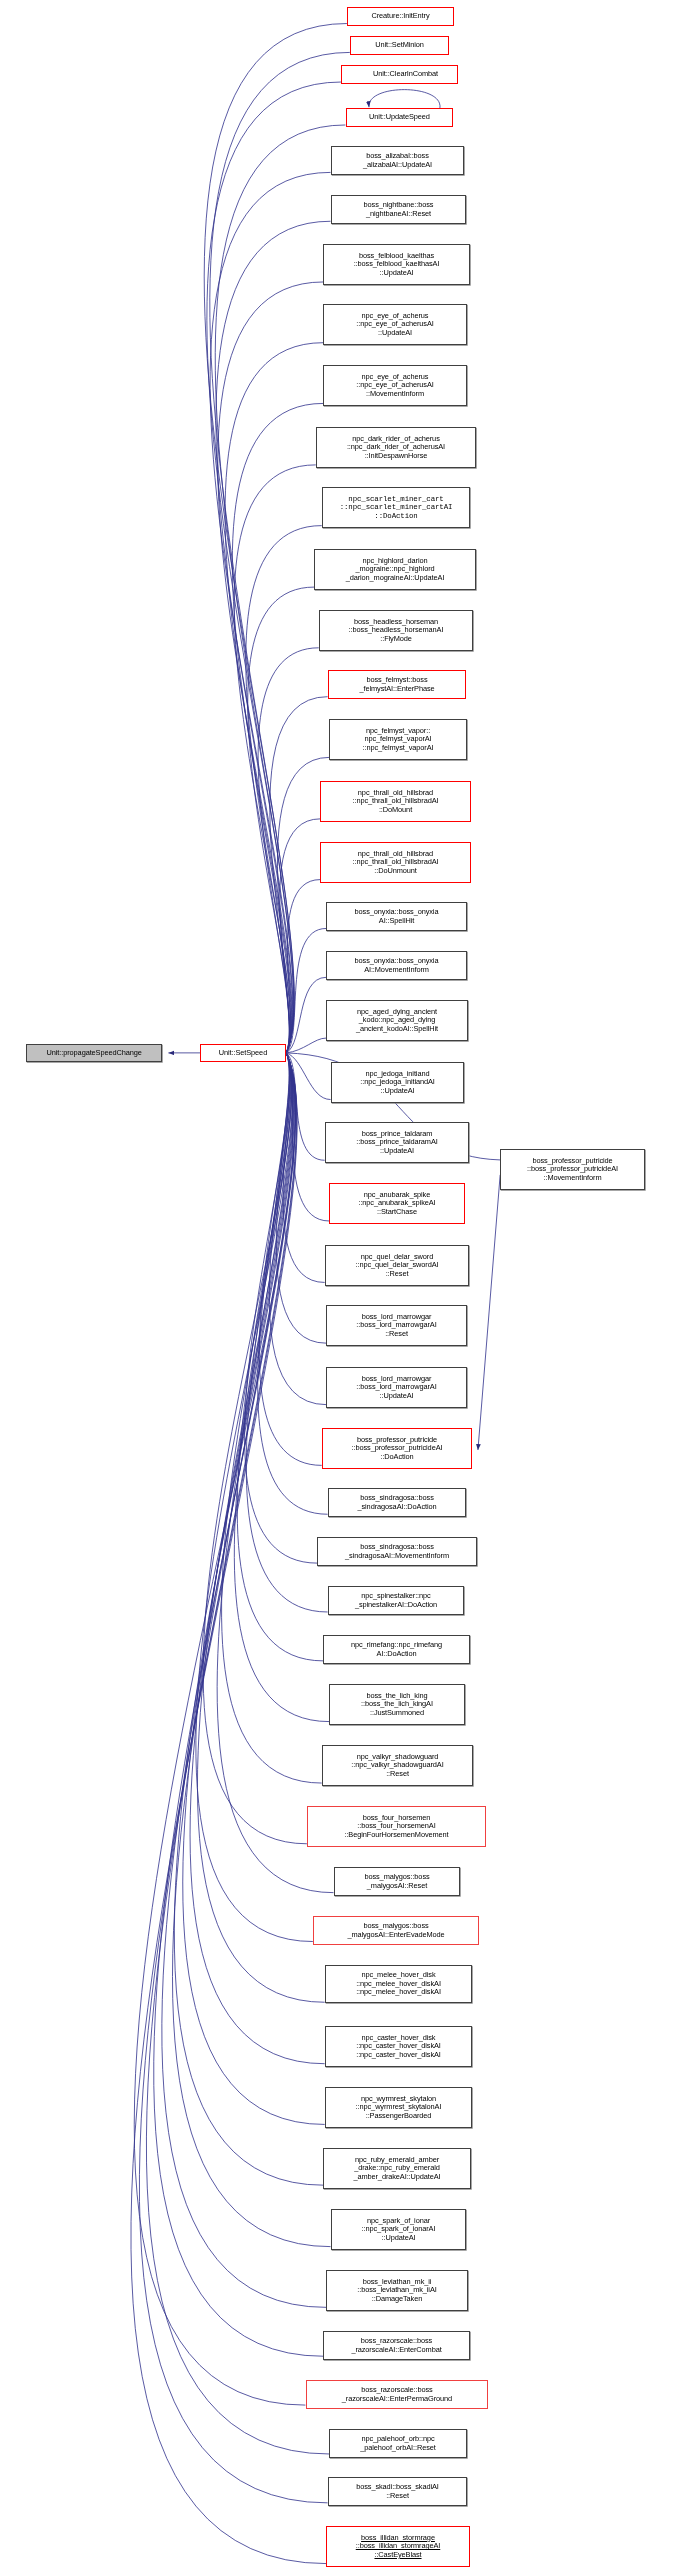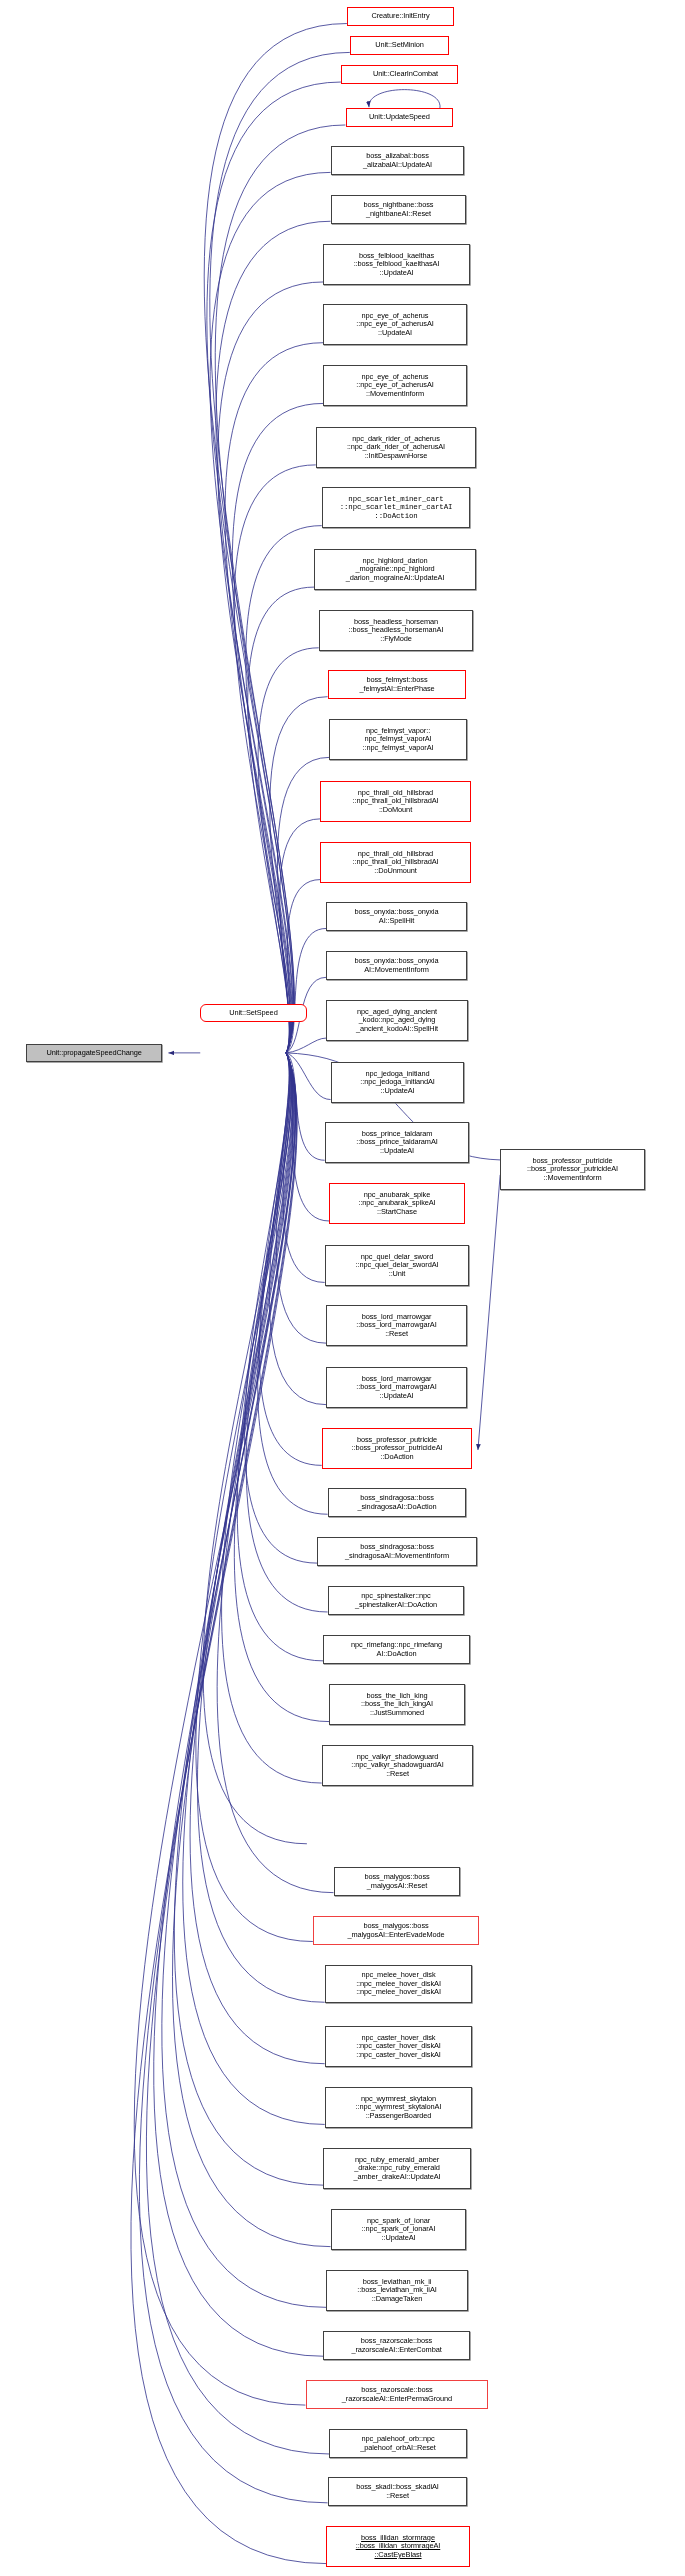--- a/index.html
+++ b/index.html
@@ -205,7 +205,7 @@
 ::boss_illidan_stormrageAI
 ::CastEyeBlast</span></div>
     <div class="node root" style="left: 2.2px; top: 1044px; width: 136px; height: 18px;"><span>Unit::propagateSpeedChange</span></div>
-    <div class="node red" style="left: 176px; top: 1004px; width: 107px; height: 18px; border-radius: 6px;"><span>Unit::SetSpeed</span></div>
+    <div class="node red" style="left: 176px; top: 1044px; width: 86px; height: 18px;"><span>Unit::SetSpeed</span></div>
     <div class="node black" style="left: 476px; top: 1149px; width: 145px; height: 41px;"><span>boss_professor_putricide
 ::boss_professor_putricideAI
 ::MovementInform</span></div>

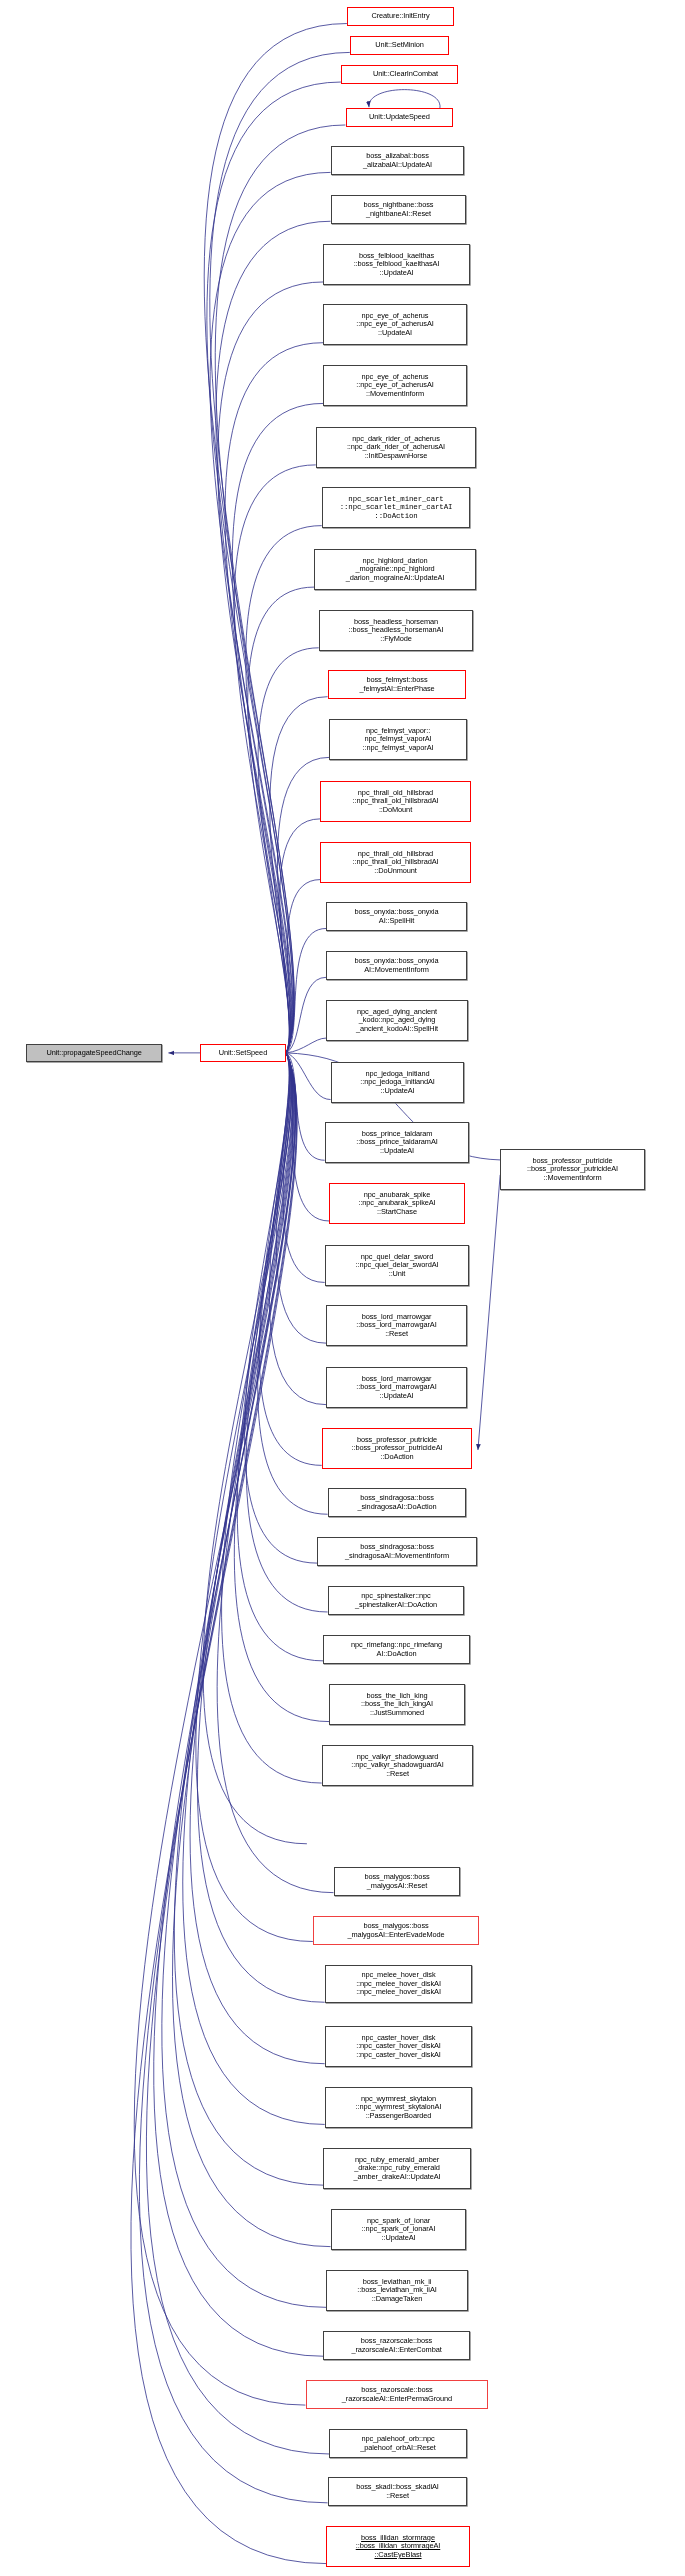--- a/index.html
+++ b/index.html
@@ -147,7 +147,7 @@
 ::StartChase</span></div>
     <div class="node black" style="left: 301px; top: 1245px; width: 144px; height: 41px;"><span>npc_quel_delar_sword
 ::npc_quel_delar_swordAI
-::Unit</span></div>
+::Reset</span></div>
     <div class="node black" style="left: 302px; top: 1305px; width: 141px; height: 41px;"><span>boss_lord_marrowgar
 ::boss_lord_marrowgarAI
 ::Reset</span></div>

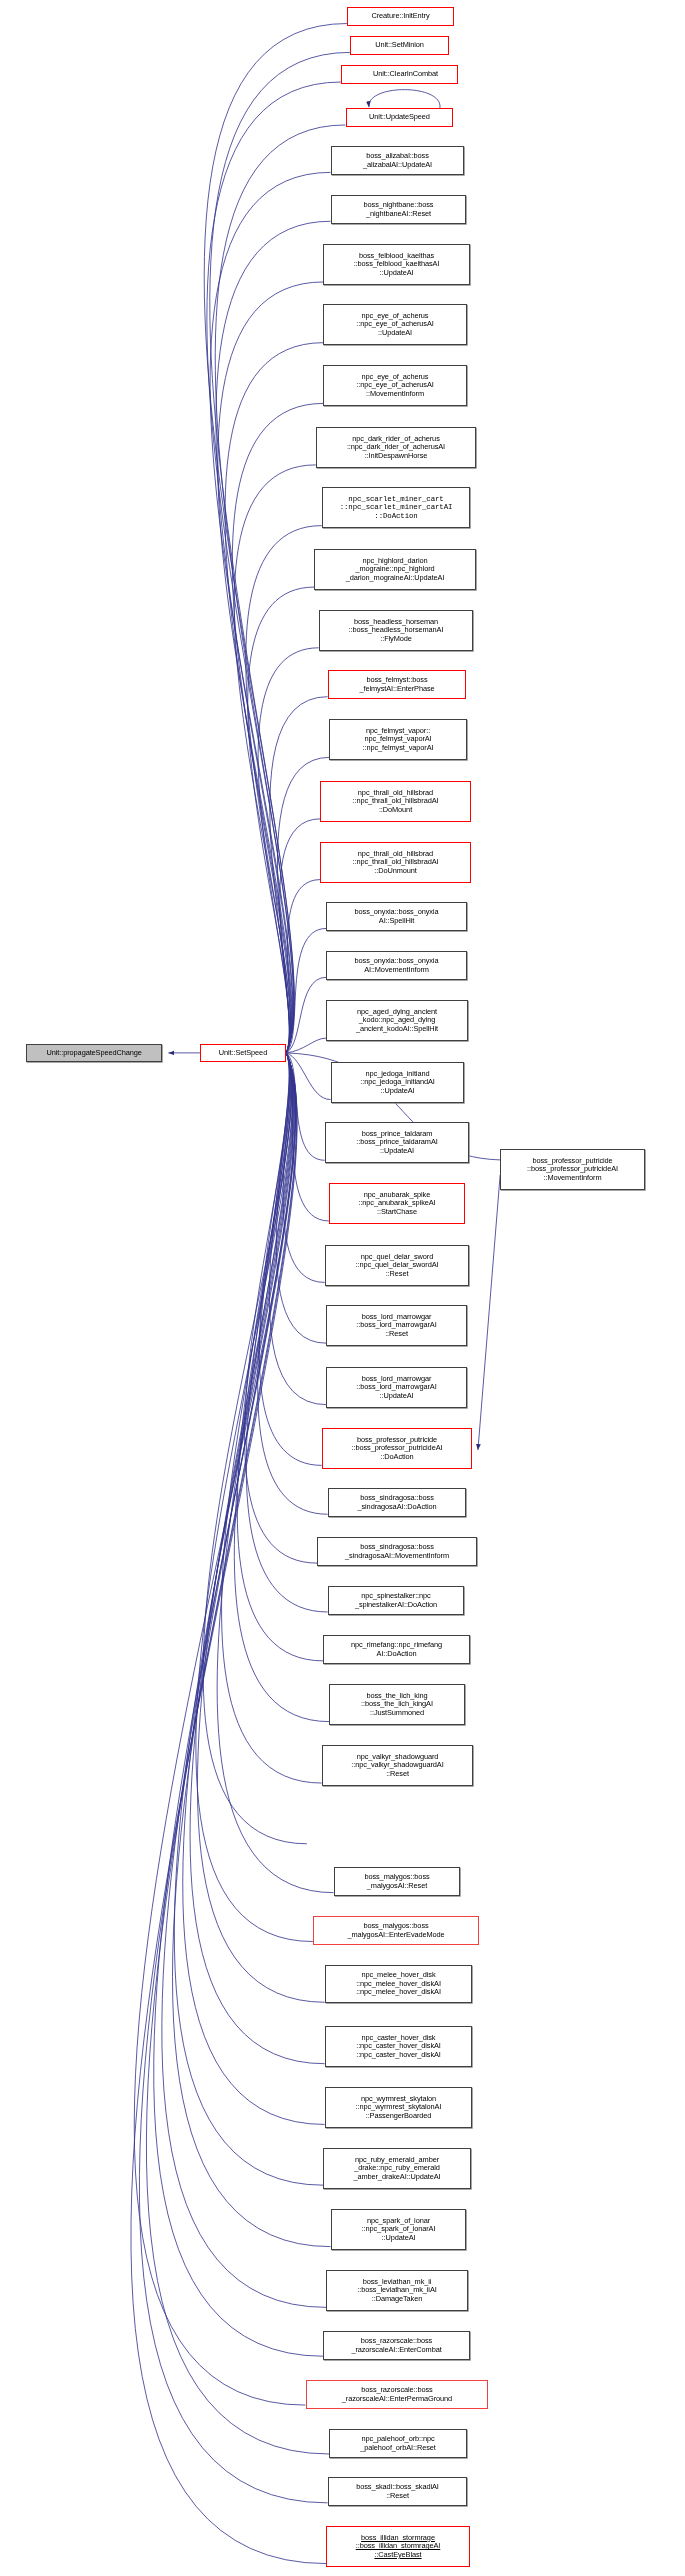--- a/index.html
+++ b/index.html
@@ -171,6 +171,9 @@
     <div class="node black" style="left: 298px; top: 1745px; width: 151px; height: 41px;"><span>npc_valkyr_shadowguard
 ::npc_valkyr_shadowguardAI
 ::Reset</span></div>
+    <div class="node redthick" style="left: 283px; top: 1806px; width: 179px; height: 41px;"><span>boss_four_horsemen
+::boss_four_horsemenAI
+::BeginFourHorsemenMovement</span></div>
     <div class="node black" style="left: 310px; top: 1867px; width: 126px; height: 29px;"><span>boss_malygos::boss
 _malygosAI::Reset</span></div>
     <div class="node redthick" style="left: 289px; top: 1916px; width: 166px; height: 29px;"><span>boss_malygos::boss

